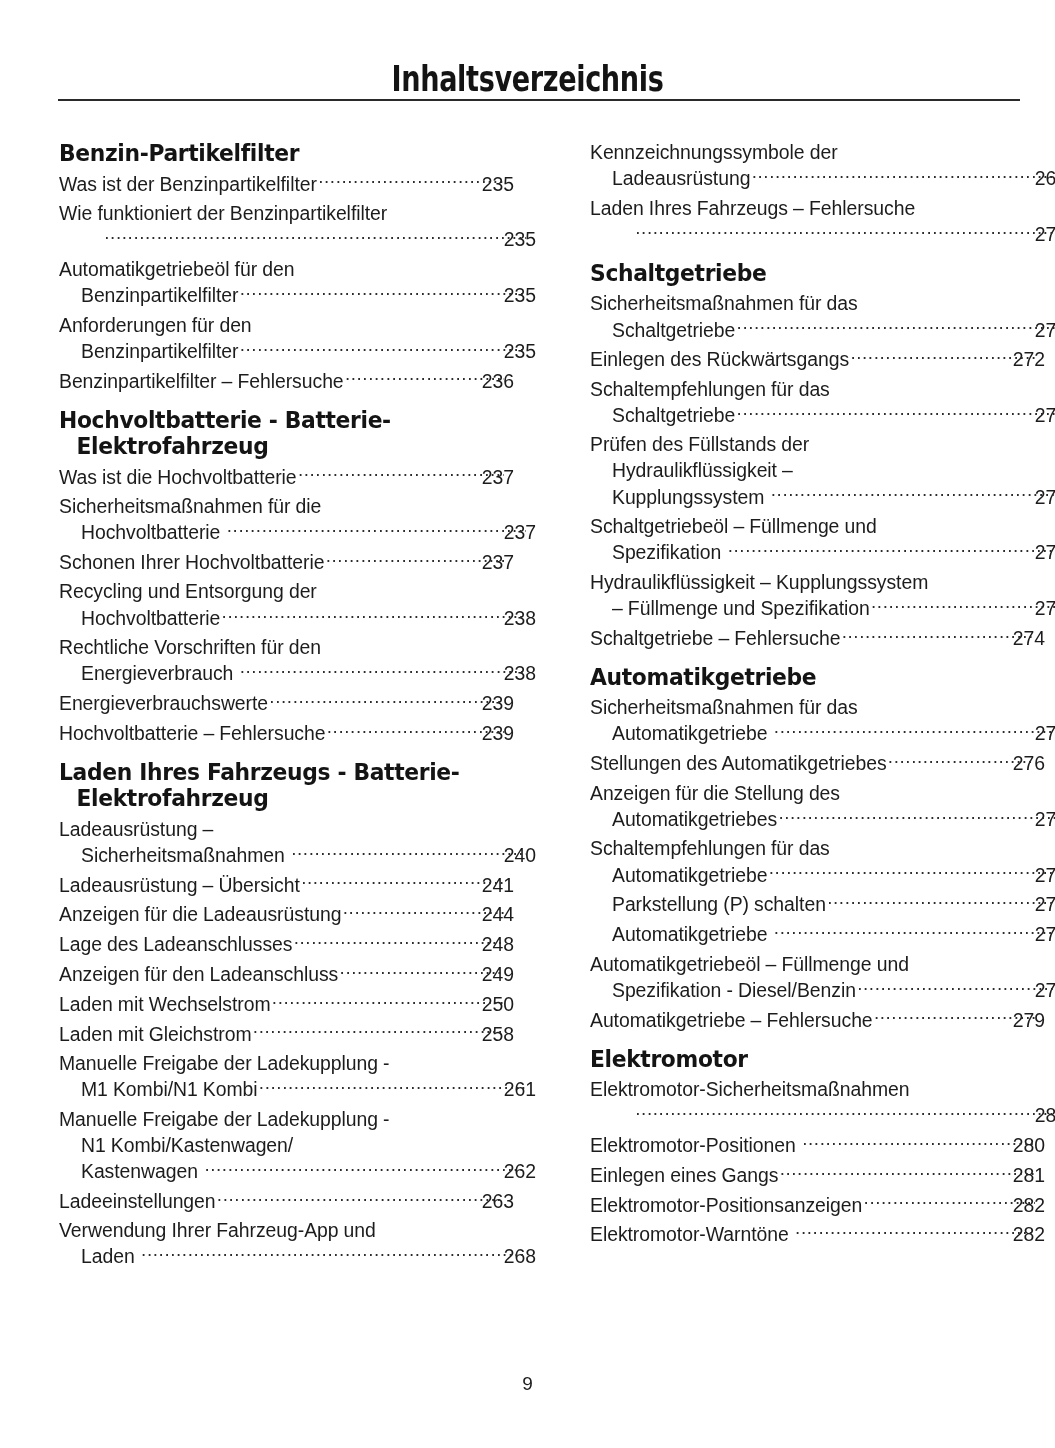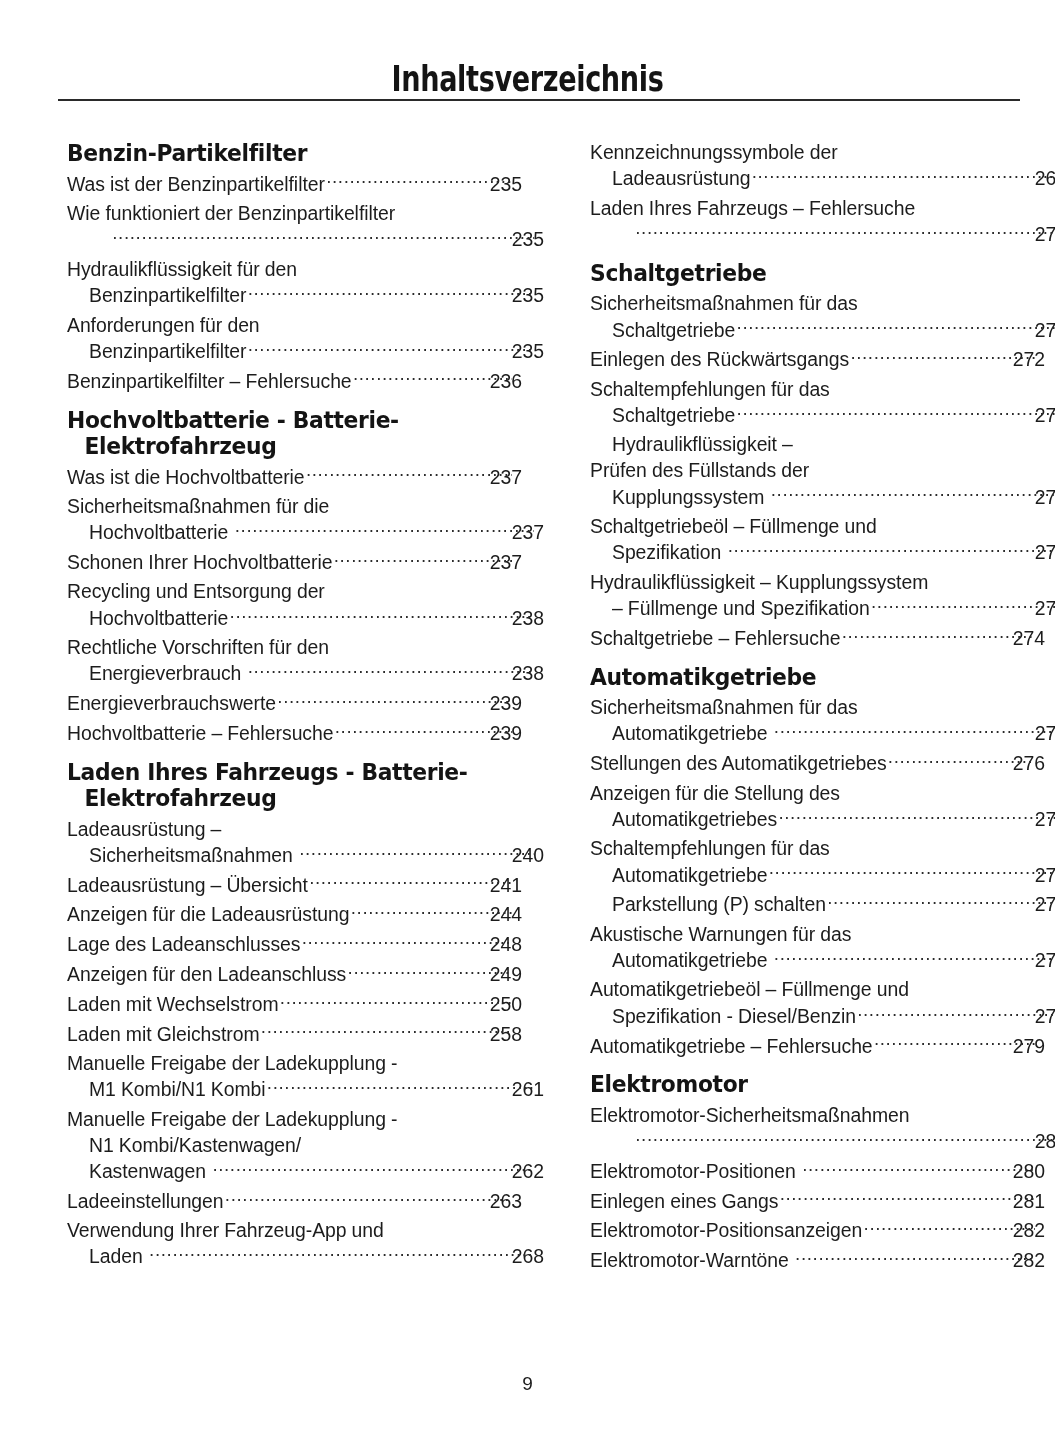--- a/index.html
+++ b/index.html
@@ -64,7 +64,7 @@
     top: 0;
     width: 455px;
   }
-  .col-left  { left: 67px; }
+  .col-left  { left: 59px; }
   .col-right { left: 590px; }
 
   

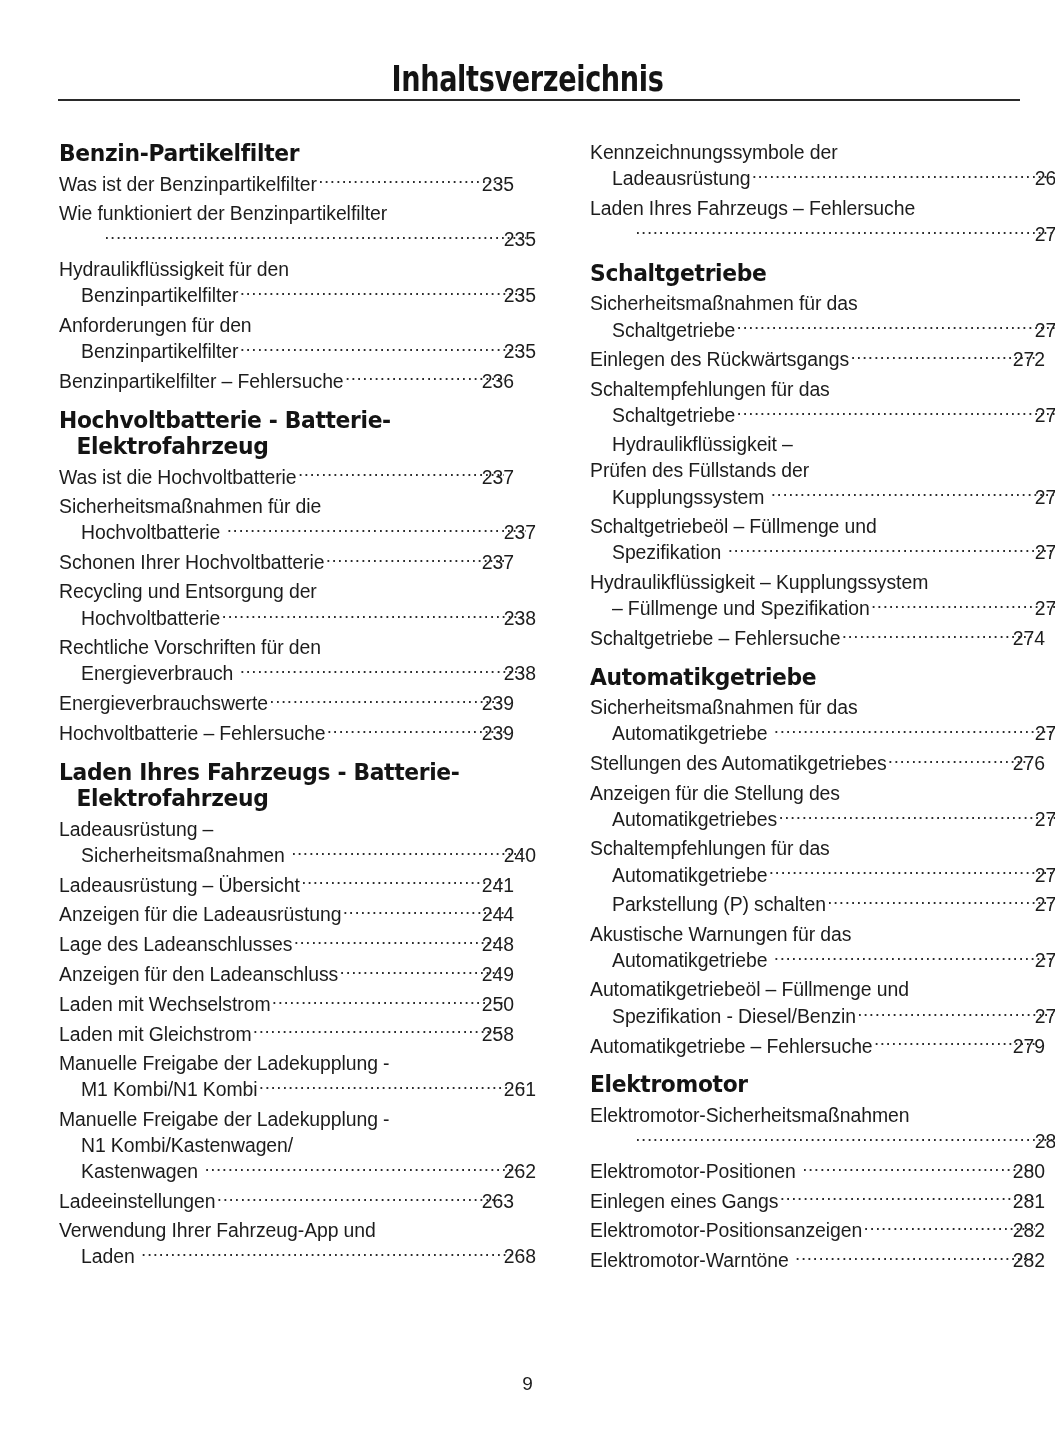--- a/index.html
+++ b/index.html
@@ -184,7 +184,7 @@
             </span>
           </div>
           <div class="toc-entry">
-            <span class="entry-line">Hydraulikflüssigkeit für den</span>
+            <span class="entry-line">Automatikgetriebeöl für den</span>
             <span class="leader-row cont-row">
               <span class="lr-label">Benzinpartikelfilter</span>
               <span class="lr-dots"></span>

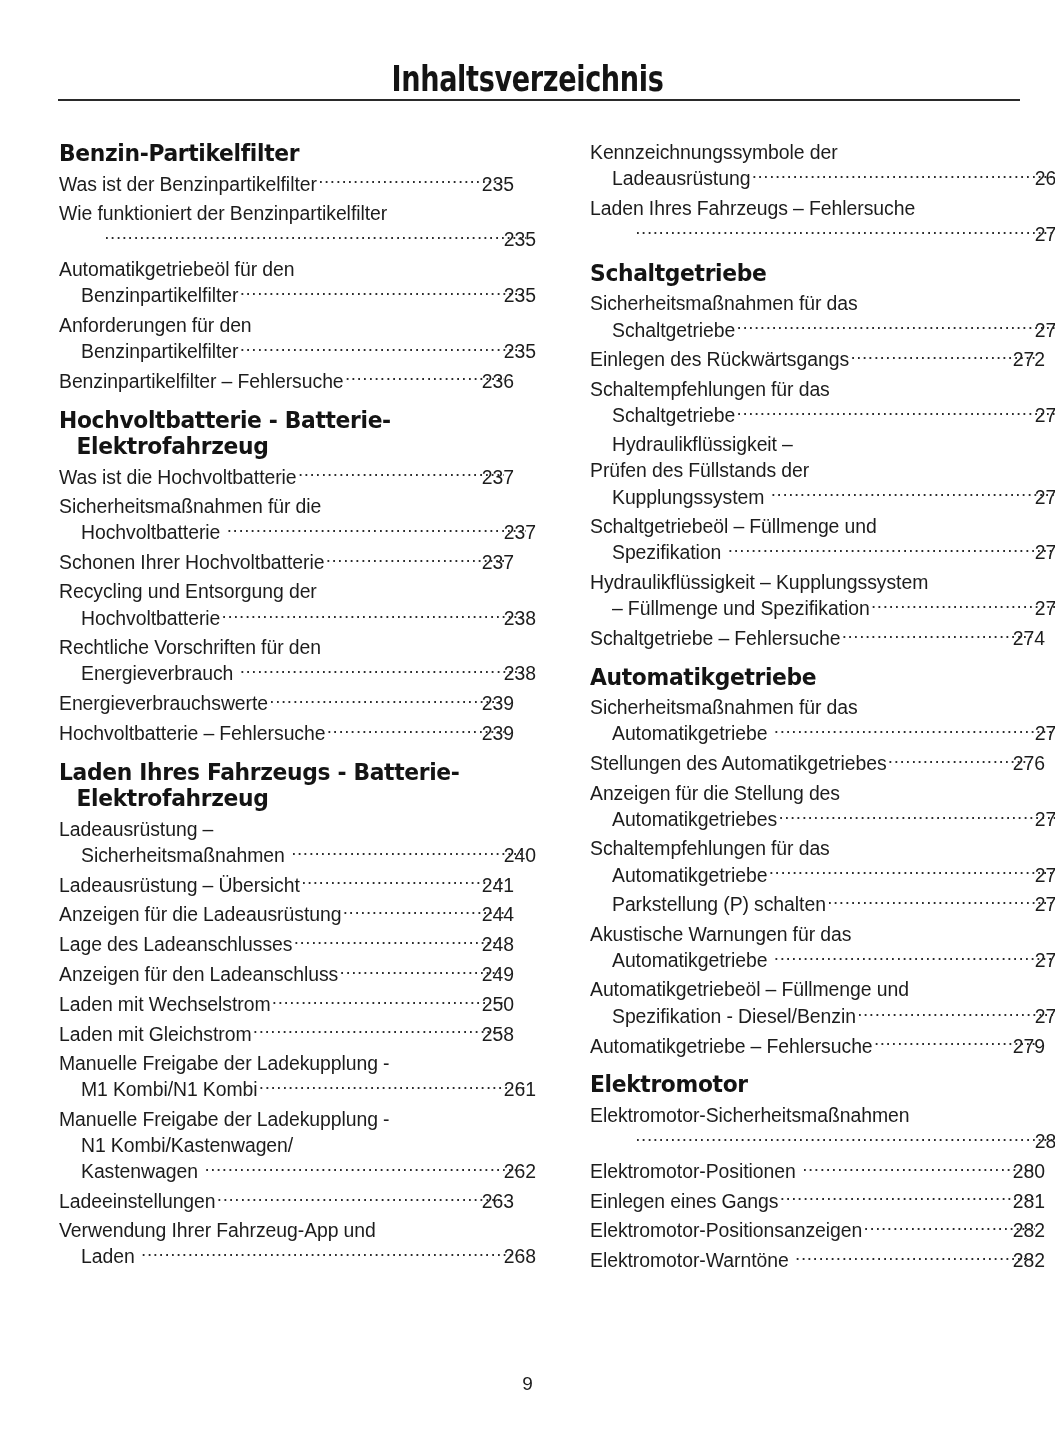--- a/index.html
+++ b/index.html
@@ -393,8 +393,8 @@
             </span>
           </div>
           <div class="toc-entry">
+            <span class="entry-line">Prüfen des Füllstands der</span>
             <span class="entry-line cont">Hydraulikflüssigkeit –</span>
-            <span class="entry-line">Prüfen des Füllstands der</span>
             <span class="leader-row cont-row">
               <span class="lr-label">Kupplungssystem </span>
               <span class="lr-dots"></span>

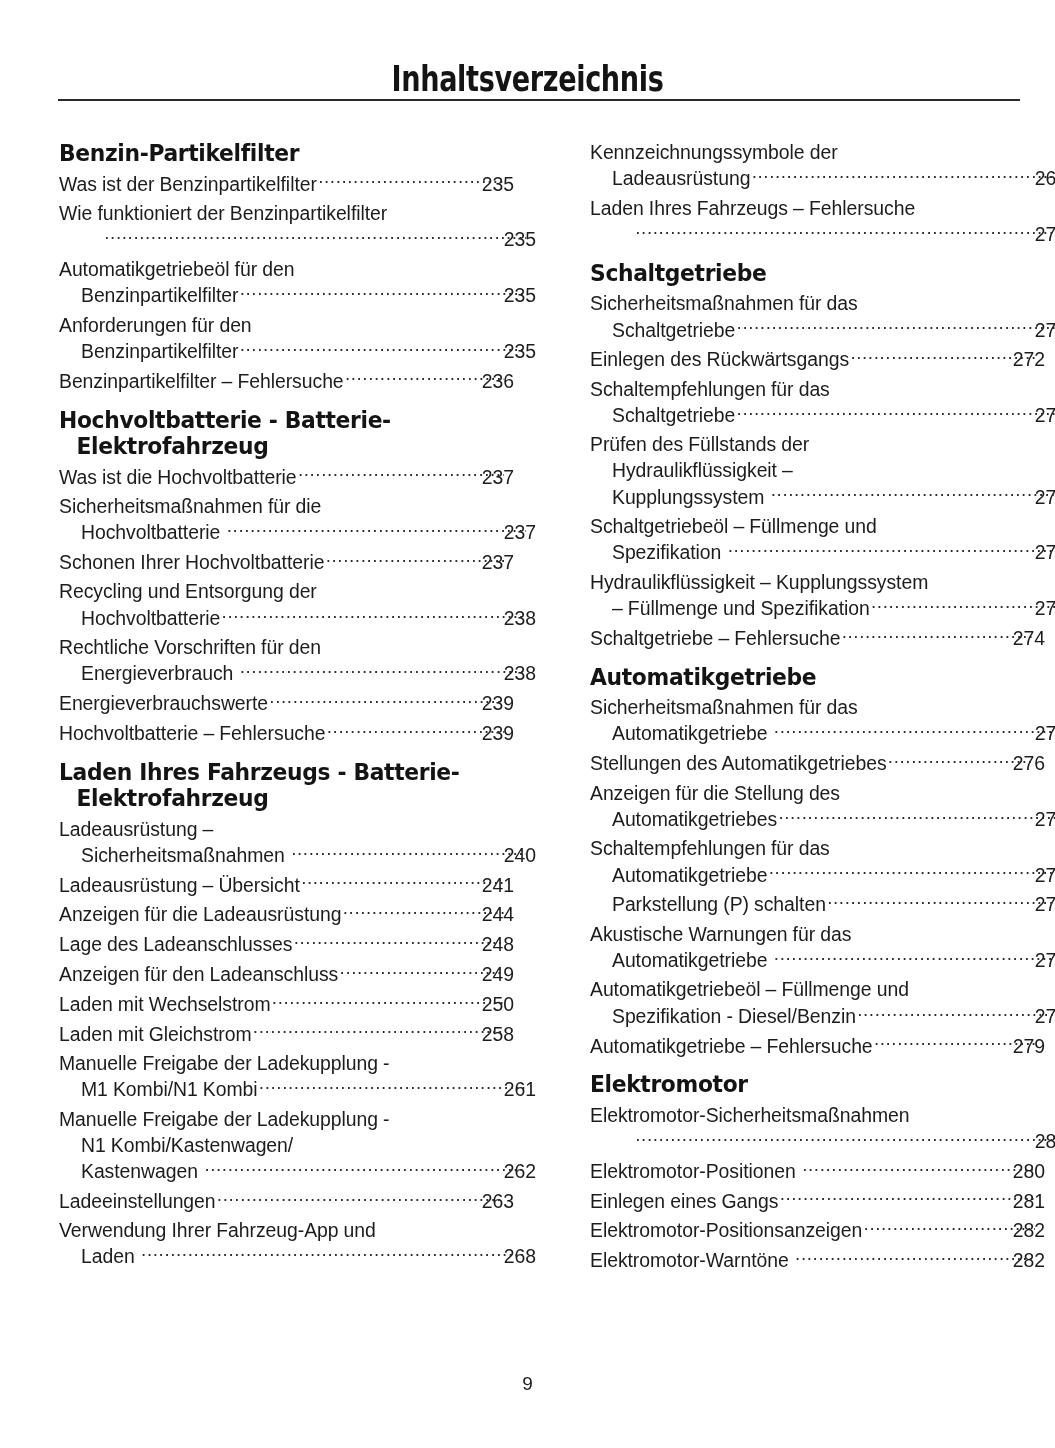--- a/index.html
+++ b/index.html
@@ -466,7 +466,6 @@
             </span>
           </div>
           <div class="toc-entry">
-            <span class="entry-line">Akustische Warnungen für das</span>
             <span class="leader-row cont-row">
               <span class="lr-label">Automatikgetriebe </span>
               <span class="lr-dots"></span>

